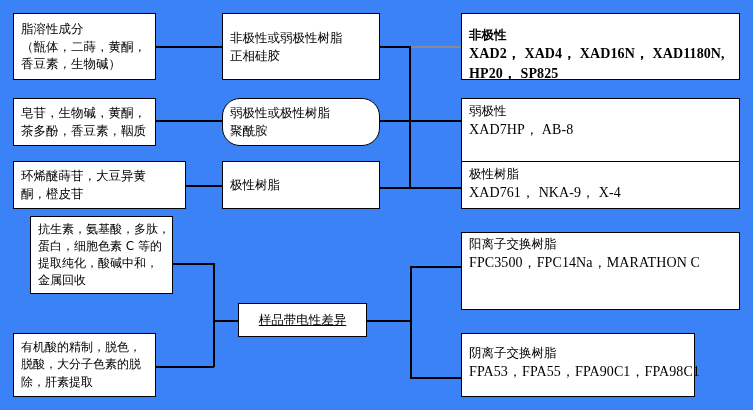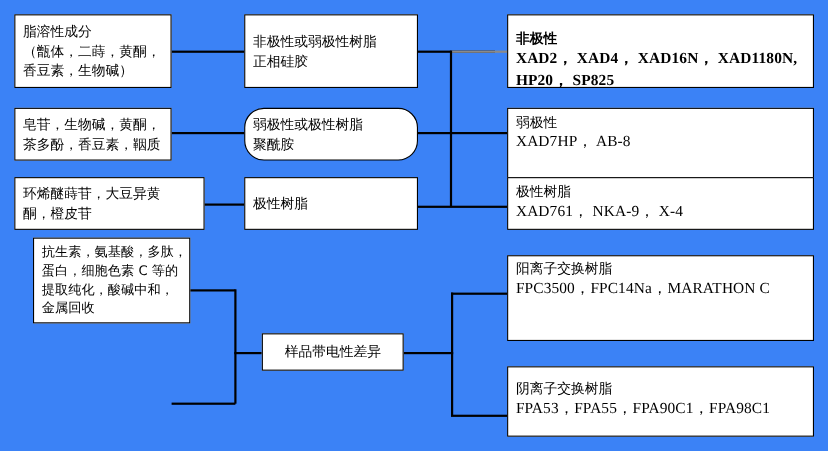--- a/index.html
+++ b/index.html
@@ -140,7 +140,7 @@
   </div>
 
 
-  <div class="box" style="left:238px; top:303px; width:129px; height:34px; justify-content:center; align-items:center;">
+  <div class="box" style="left:238px; top:303px; width:129px; height:34px; justify-content:center; align-items:center;text-decoration:underline;">
     <span class="line cn">样品带电性差异</span>
   </div>
 

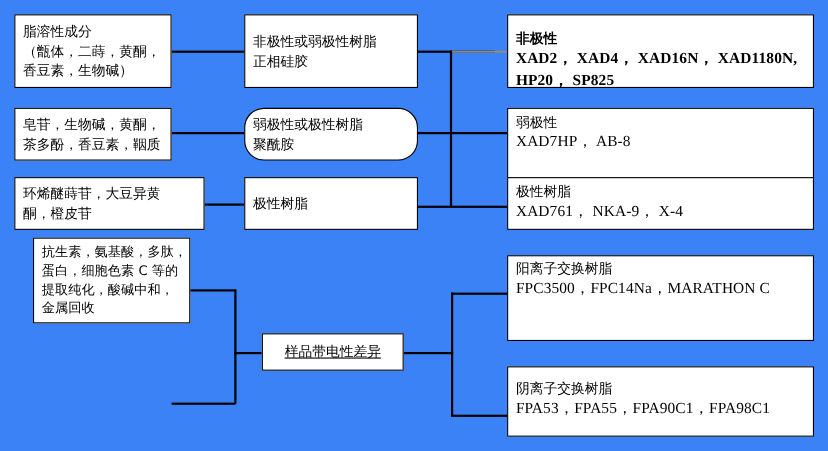--- a/index.html
+++ b/index.html
@@ -139,6 +139,11 @@
     <span class="line cn-sm">金属回收</span>
   </div>
 
+  <div class="box" style="left:13px; top:333px; width:143px; height:64px;">
+    <span class="line cn-sm">有机酸的精制，脱色，</span>
+    <span class="line cn-sm">脱酸，大分子色素的脱</span>
+    <span class="line cn-sm">除，肝素提取</span>
+  </div>
 
   <div class="box" style="left:238px; top:303px; width:129px; height:34px; justify-content:center; align-items:center;text-decoration:underline;">
     <span class="line cn">样品带电性差异</span>

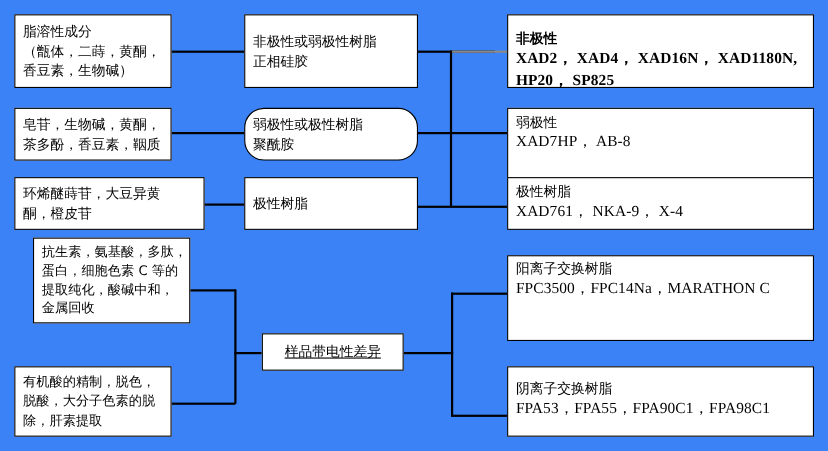--- a/index.html
+++ b/index.html
@@ -154,7 +154,7 @@
     <span class="line en">FPC3500，FPC14Na，MARATHON C</span>
   </div>
 
-  <div class="box" style="left:461px; top:333px; width:279px; height:64px; justify-content:flex-start; padding-top:10px;">
+  <div class="box" style="left:461px; top:333px; width:234px; height:64px; justify-content:flex-start; padding-top:10px;">
     <span class="line cn">阴离子交换树脂</span>
     <span class="line en">FPA53，FPA55，FPA90C1，FPA98C1</span>
   </div>

